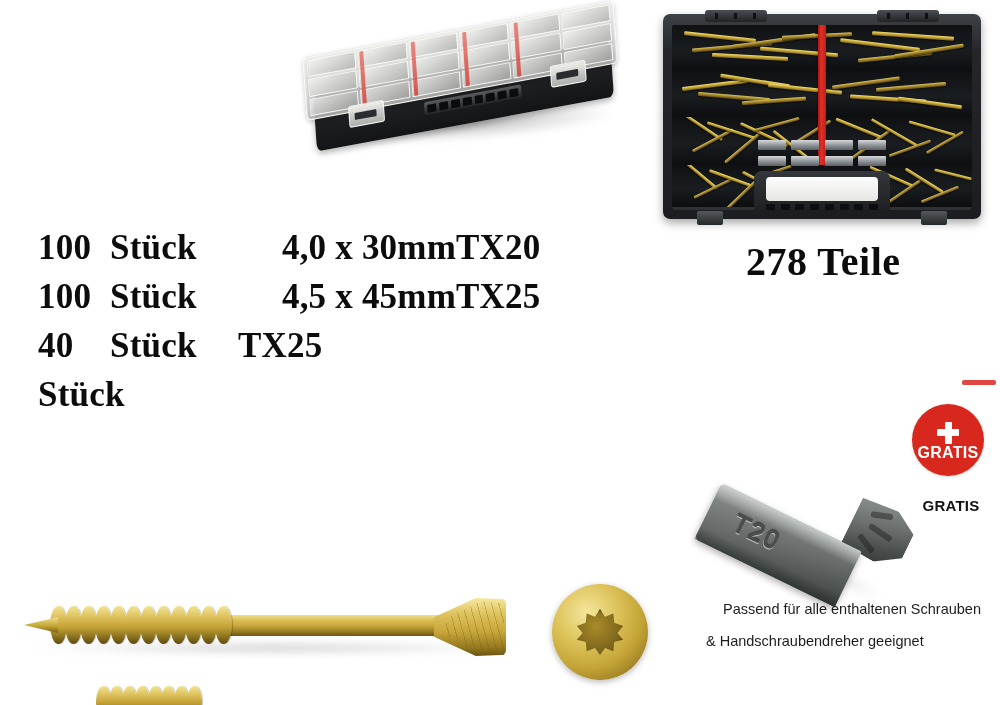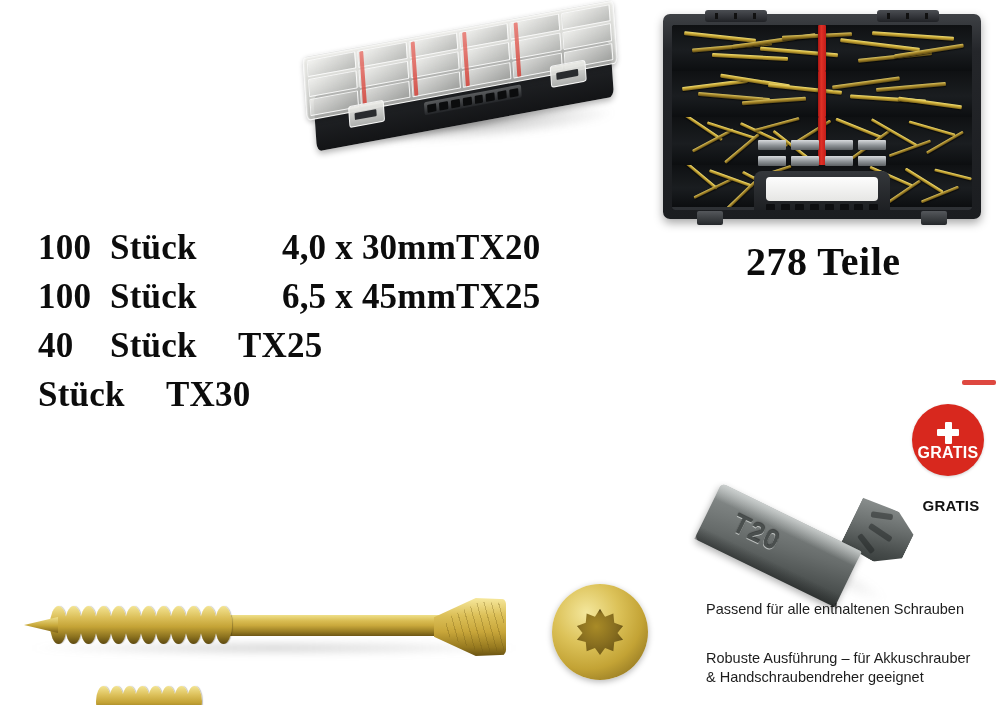--- a/index.html
+++ b/index.html
@@ -374,7 +374,7 @@
     <div class="spec-row">
       <span class="c-qty">100</span>
       <span class="c-unit">Stück</span>
-      <span class="c-size">6,5 x 45mm</span>
+      <span class="c-size">4,5 x 45mm</span>
       <span class="c-drive">TX25</span>
     </div>
     <div class="spec-row">

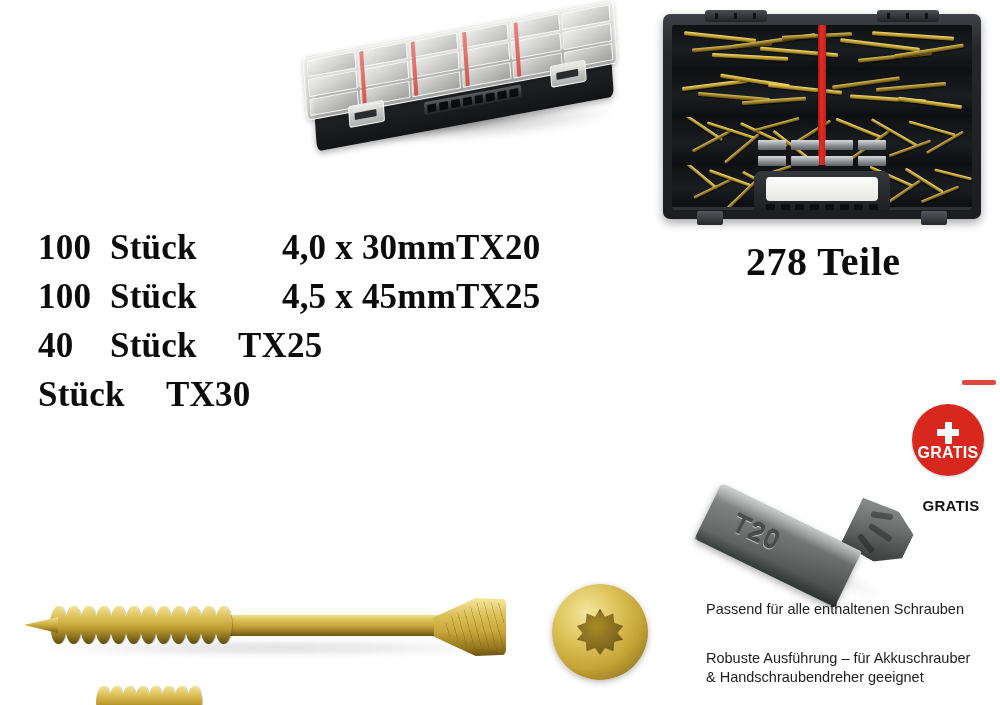--- a/index.html
+++ b/index.html
@@ -384,7 +384,6 @@
     </div>
     <div class="spec-row">
       <span class="c-unit">Stück</span>
-      <span class="c-drive">TX30</span>
     </div>
   </div>
 

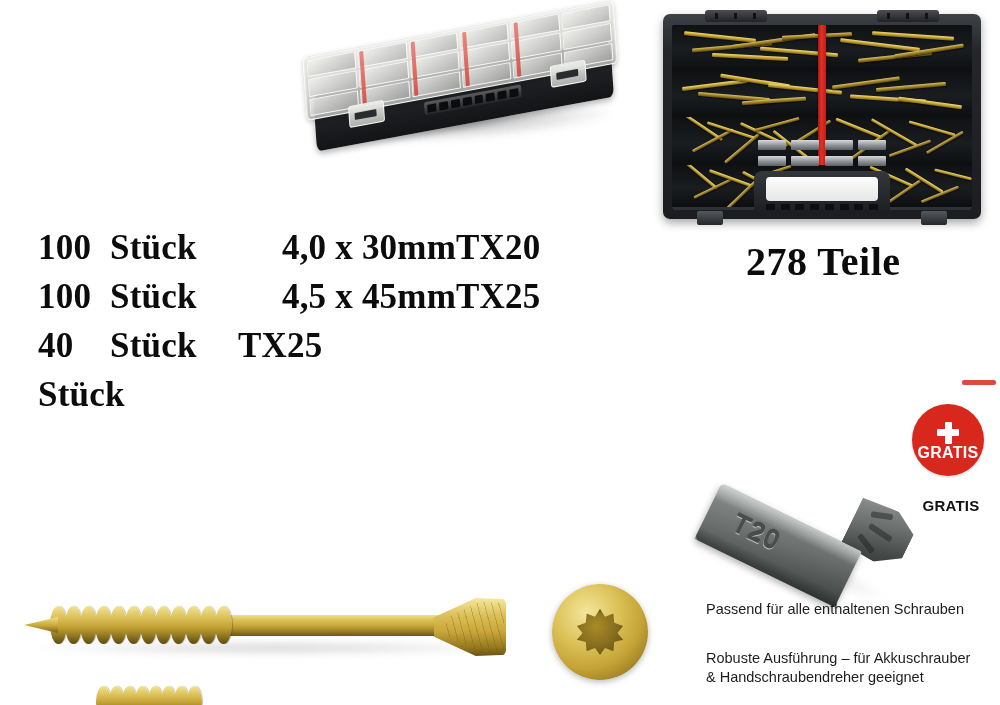--- a/index.html
+++ b/index.html
@@ -188,7 +188,7 @@
   
   #bit-copy{position:absolute;left:706px;top:600px;width:292px;}
   .copy-line{font-size:14.5px;color:#1d1d1d;line-height:1.32;}
-  .copy-line.first{margin-bottom:30px;}
+  .copy-line.first{margin-bottom:13px;text-align:center;}
 </style>
 </head>
 <body>

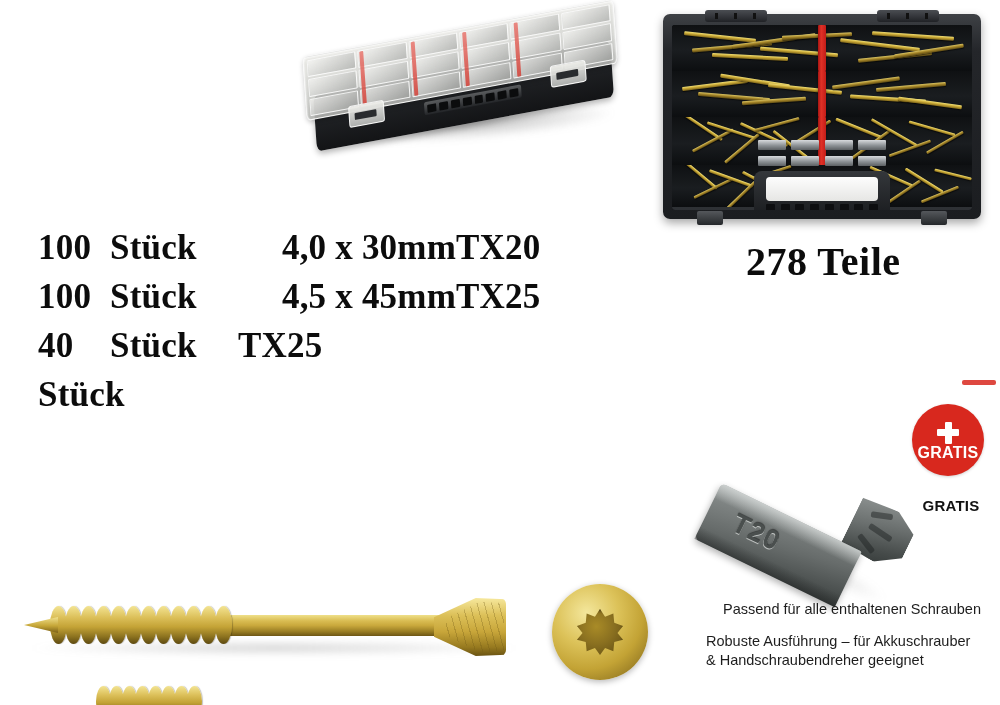--- a/index.html
+++ b/index.html
@@ -413,7 +413,6 @@
 
   <div id="bit-copy">
     <div class="copy-line first">Passend für alle enthaltenen Schrauben</div>
-    <div class="copy-line">Robuste Ausführung – für Akkuschrauber</div>
     <div class="copy-line">&amp; Handschraubendreher geeignet</div>
   </div>
 

